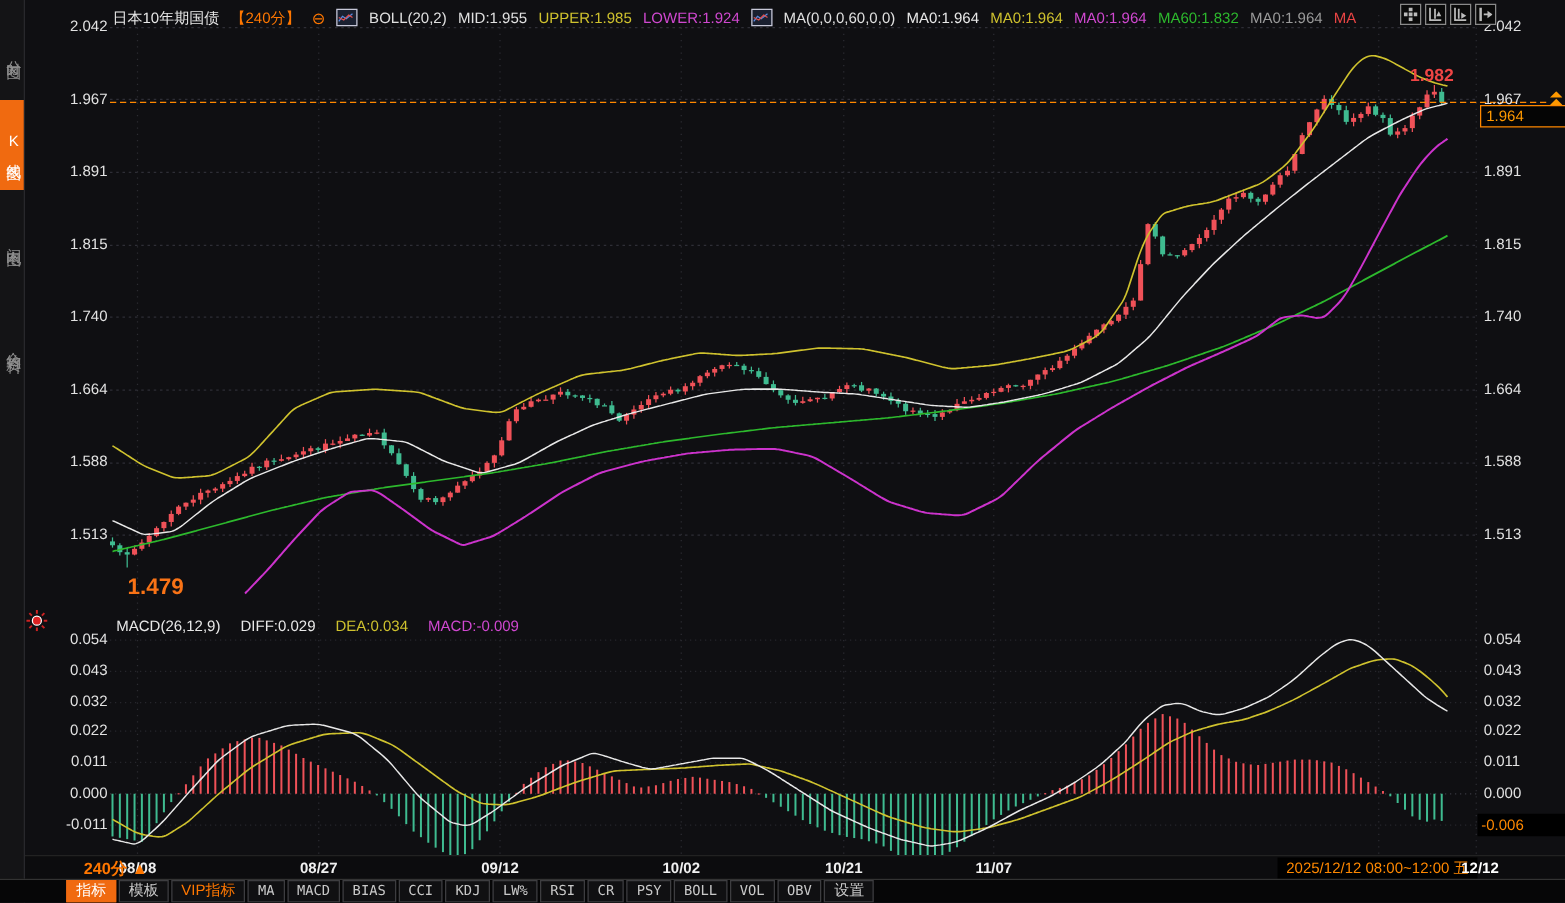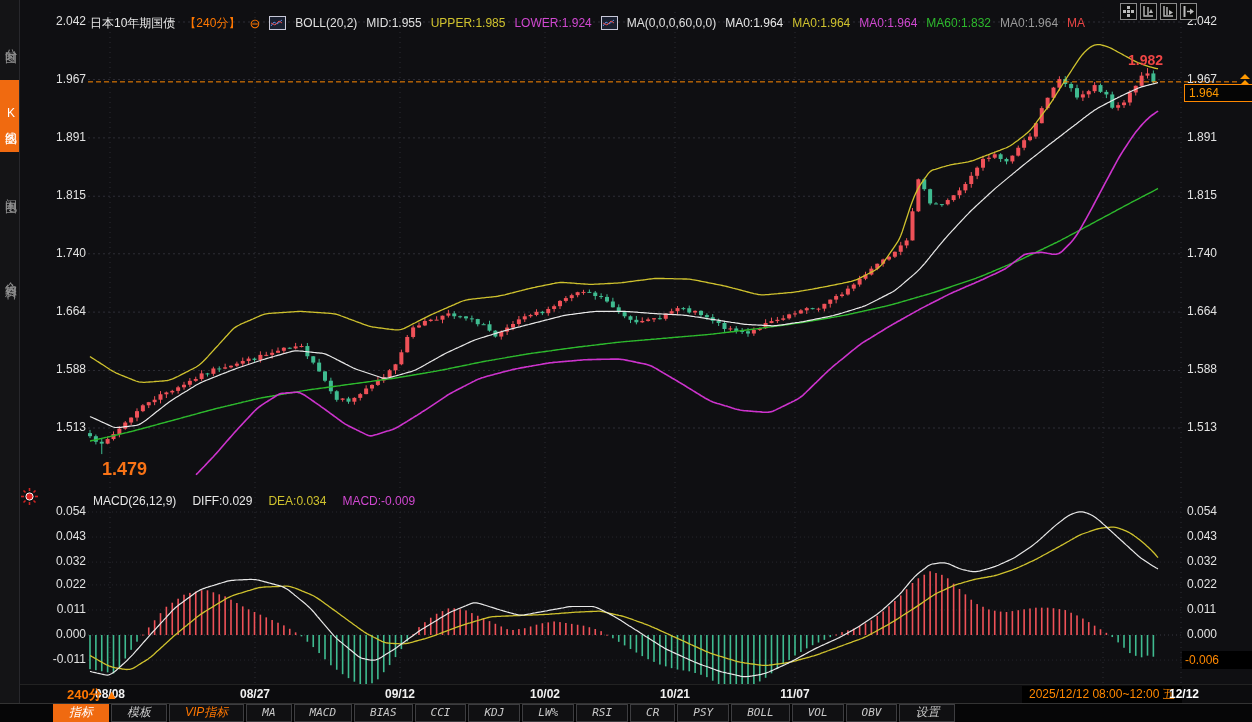--- a/index.html
+++ b/index.html
@@ -14,7 +14,7 @@
             color:#8f8f8f;font-size:12px;letter-spacing:2px;text-align:center;cursor:pointer;}
   .side-tab.active{background:#f06a10;color:#fff;}
   
-  .hdr{position:absolute;left:90px;top:15px;height:16px;display:flex;gap:9px;align-items:center;
+  .hdr{position:absolute;left:90px;top:6px;height:16px;display:flex;gap:9px;align-items:center;
        font-size:12px;white-space:nowrap;z-index:25;}
   .hdr span{display:inline-block;}
   

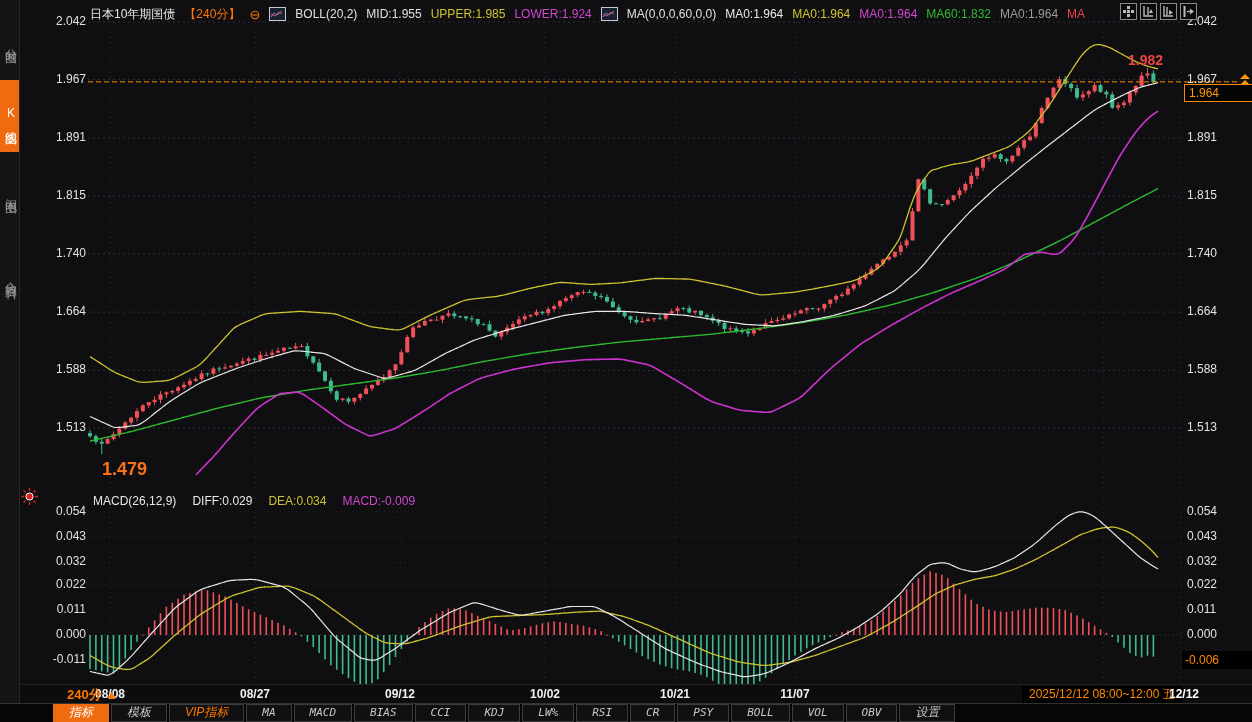--- a/index.html
+++ b/index.html
@@ -33,8 +33,8 @@
   .toolbar{position:absolute;left:0;top:703px;width:1252px;height:19px;background:#060607;
            border-top:1px solid #333;display:flex;align-items:center;gap:2px;
            padding-left:53px;box-sizing:border-box;z-index:20;}
-  .tb-btn{font-size:12px;height:16px;line-height:15px;padding:0 15px;color:#c8c8c8;
-          border:1px solid #3d3d40;background:#101012;cursor:pointer;white-space:nowrap;font-style:italic;}
+  .tb-btn{font-size:12px;height:16px;line-height:15px;padding:0 7px;color:#c8c8c8;
+          border:1px solid #3d3d40;background:#101012;cursor:pointer;white-space:nowrap;}
   .tb-btn.mono{font-family:"DejaVu Sans Mono",monospace;font-size:11px;}
   .tb-btn.active{background:#f06a10;border-color:#f06a10;color:#fff;}
   .tb-btn.vip{color:#ff7700;}

